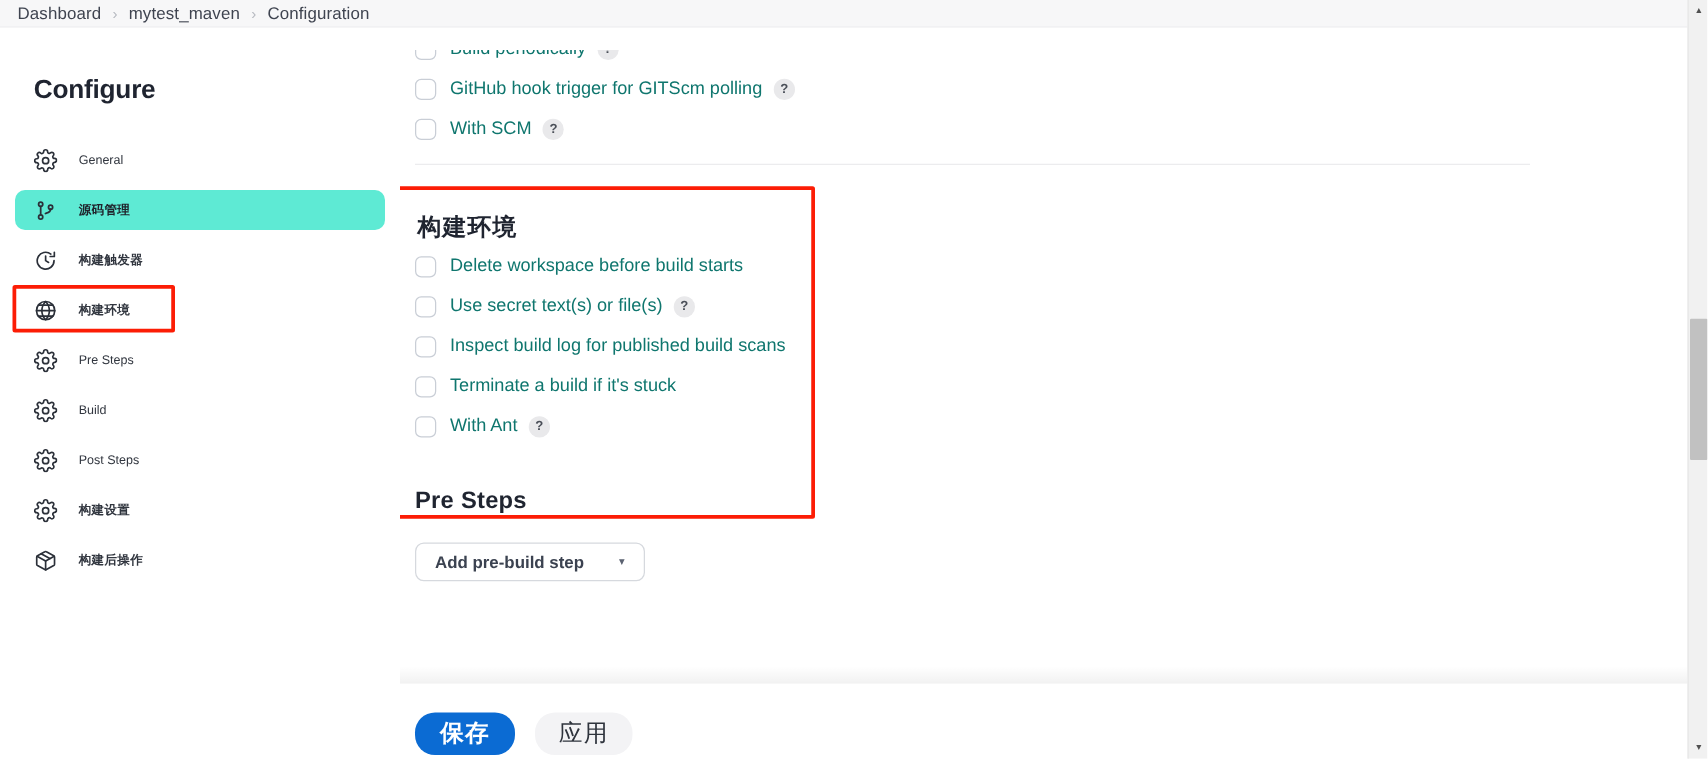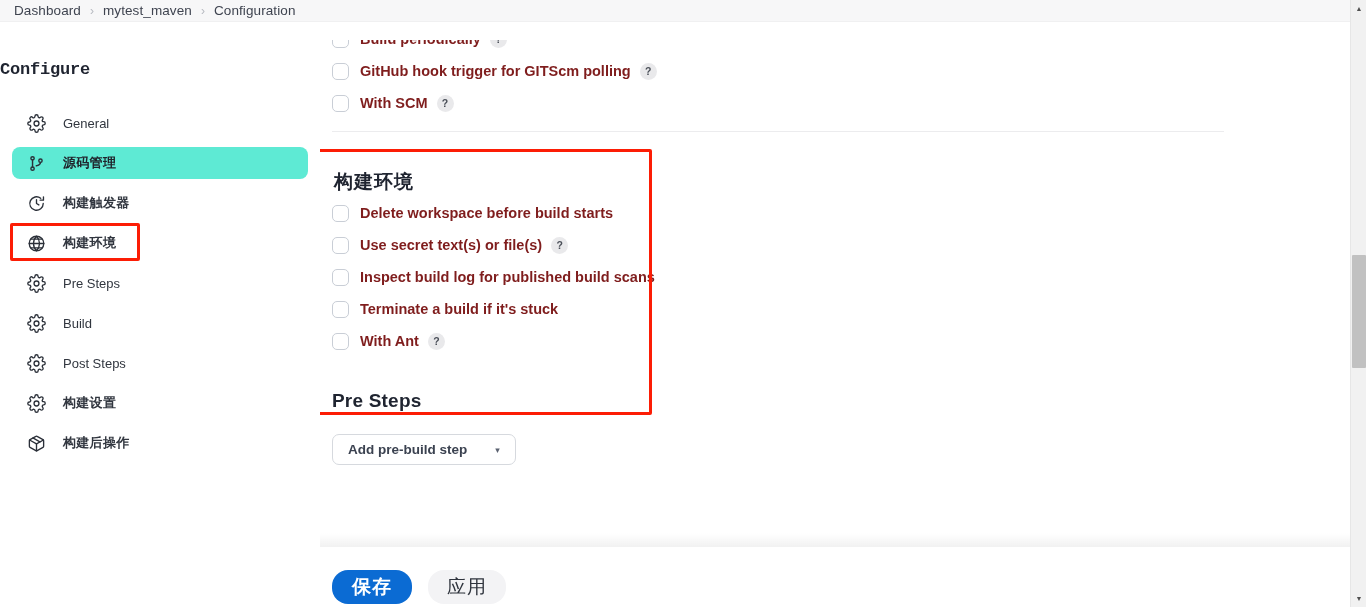--- a/index.html
+++ b/index.html
@@ -55,12 +55,12 @@
     padding-top: 20px;
   }
   .side-title {
-    font-size: 17px;
+    font-size: 21px;
     font-weight: bold;
     color: #1f2430;
+    padding-left: 27px;
     letter-spacing: -.2px;
     margin-bottom: 28px;
-    font-family: Liberation Mono, monospace;
   }
   .side-list { padding: 0 12px; }
   .side-item {

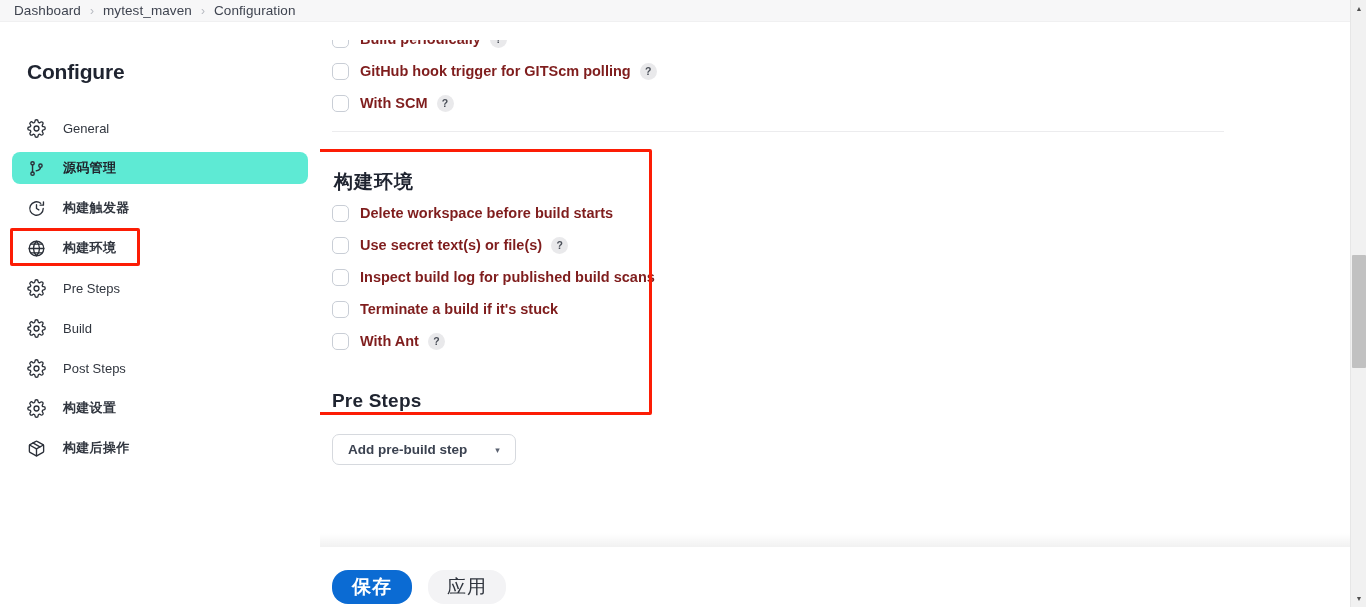--- a/index.html
+++ b/index.html
@@ -125,9 +125,8 @@
   .cb-label {
     margin-left: 11px;
     font-size: 14.5px;
-    color: #7f1d1d;
+    color: #0f766e;
     white-space: nowrap;
-    font-weight: bold;
   }
   .help {
     display: inline-flex;

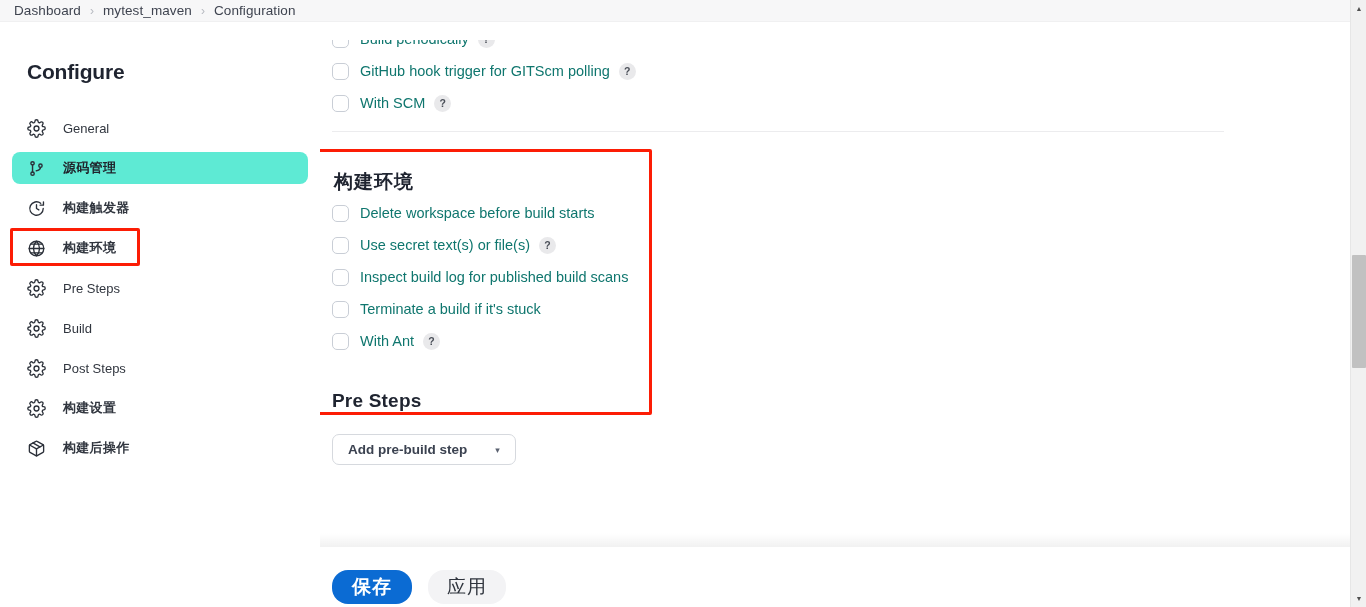--- a/index.html
+++ b/index.html
@@ -82,7 +82,7 @@
   .side-ico svg { display: block; }
   .side-label {
     margin-left: 17px;
-    font-size: 13px;
+    font-size: 10px;
     color: #31363f;
     white-space: nowrap;
   }

